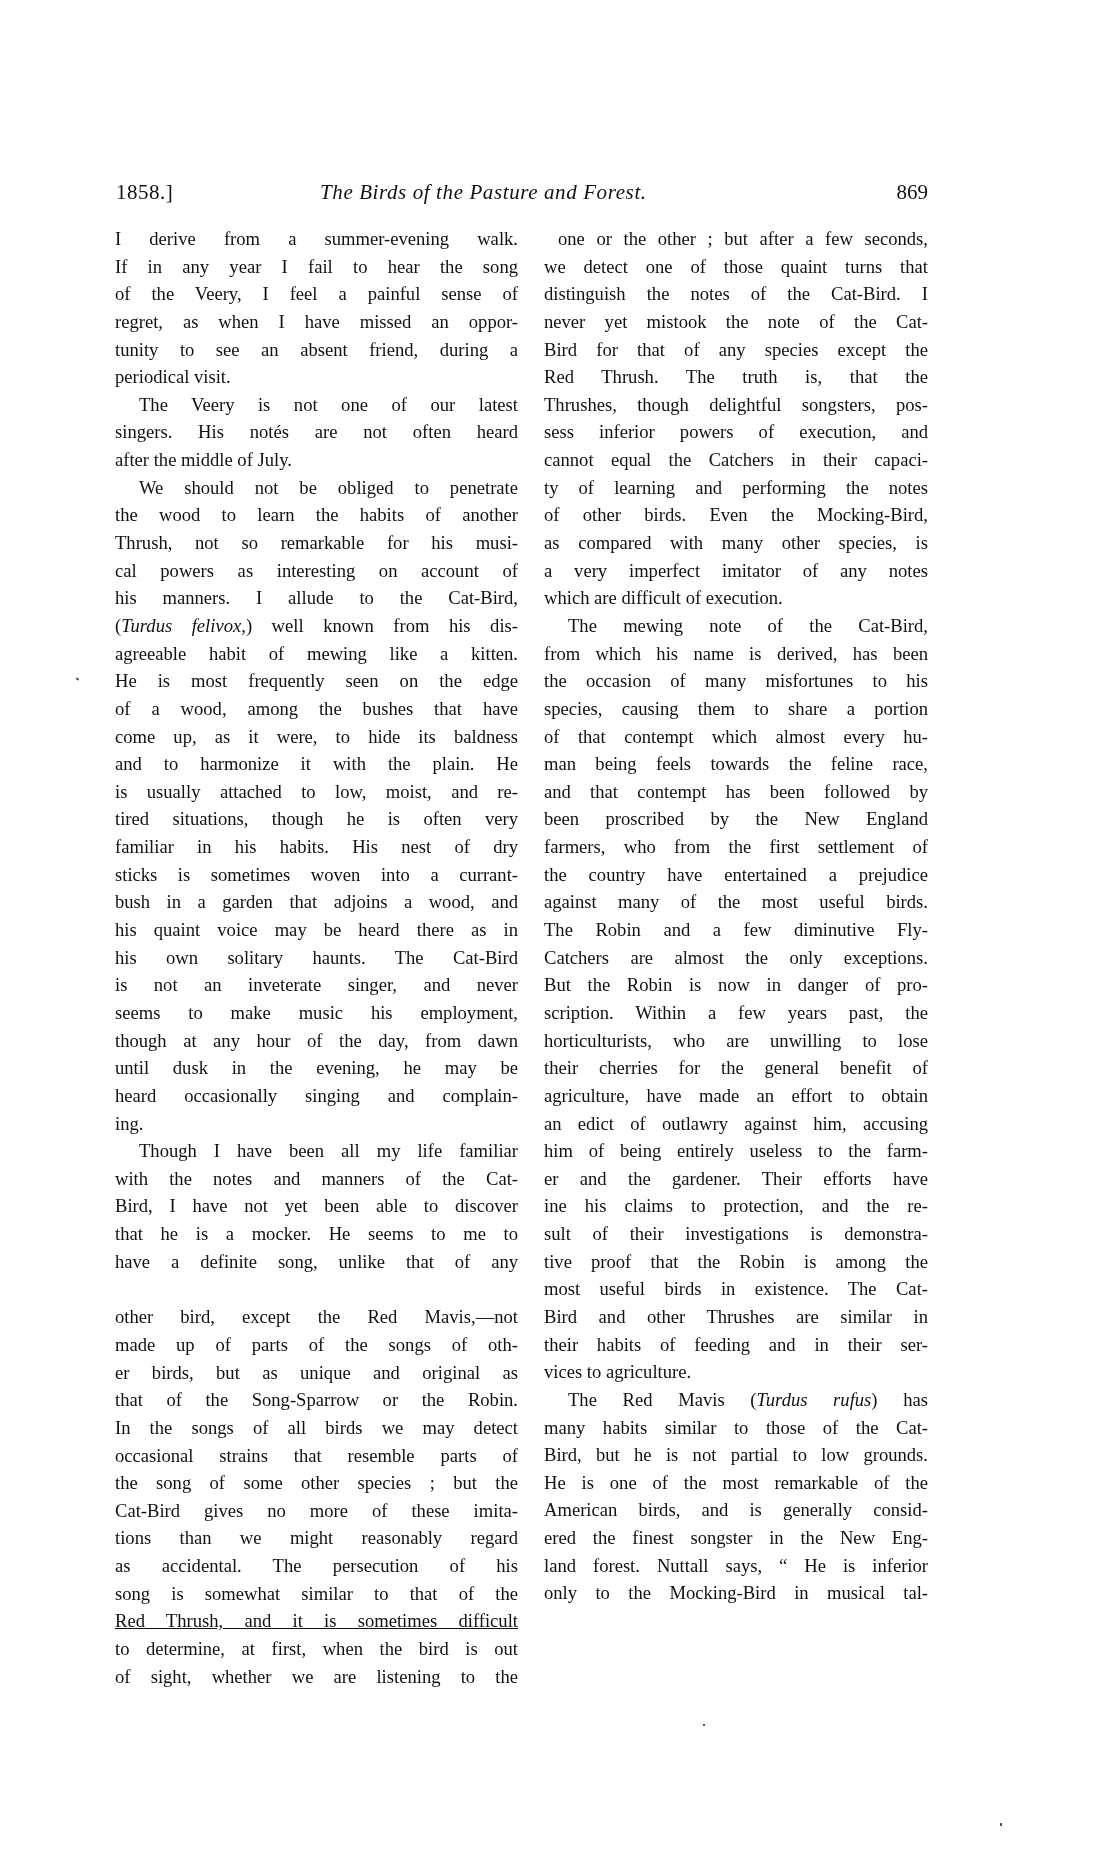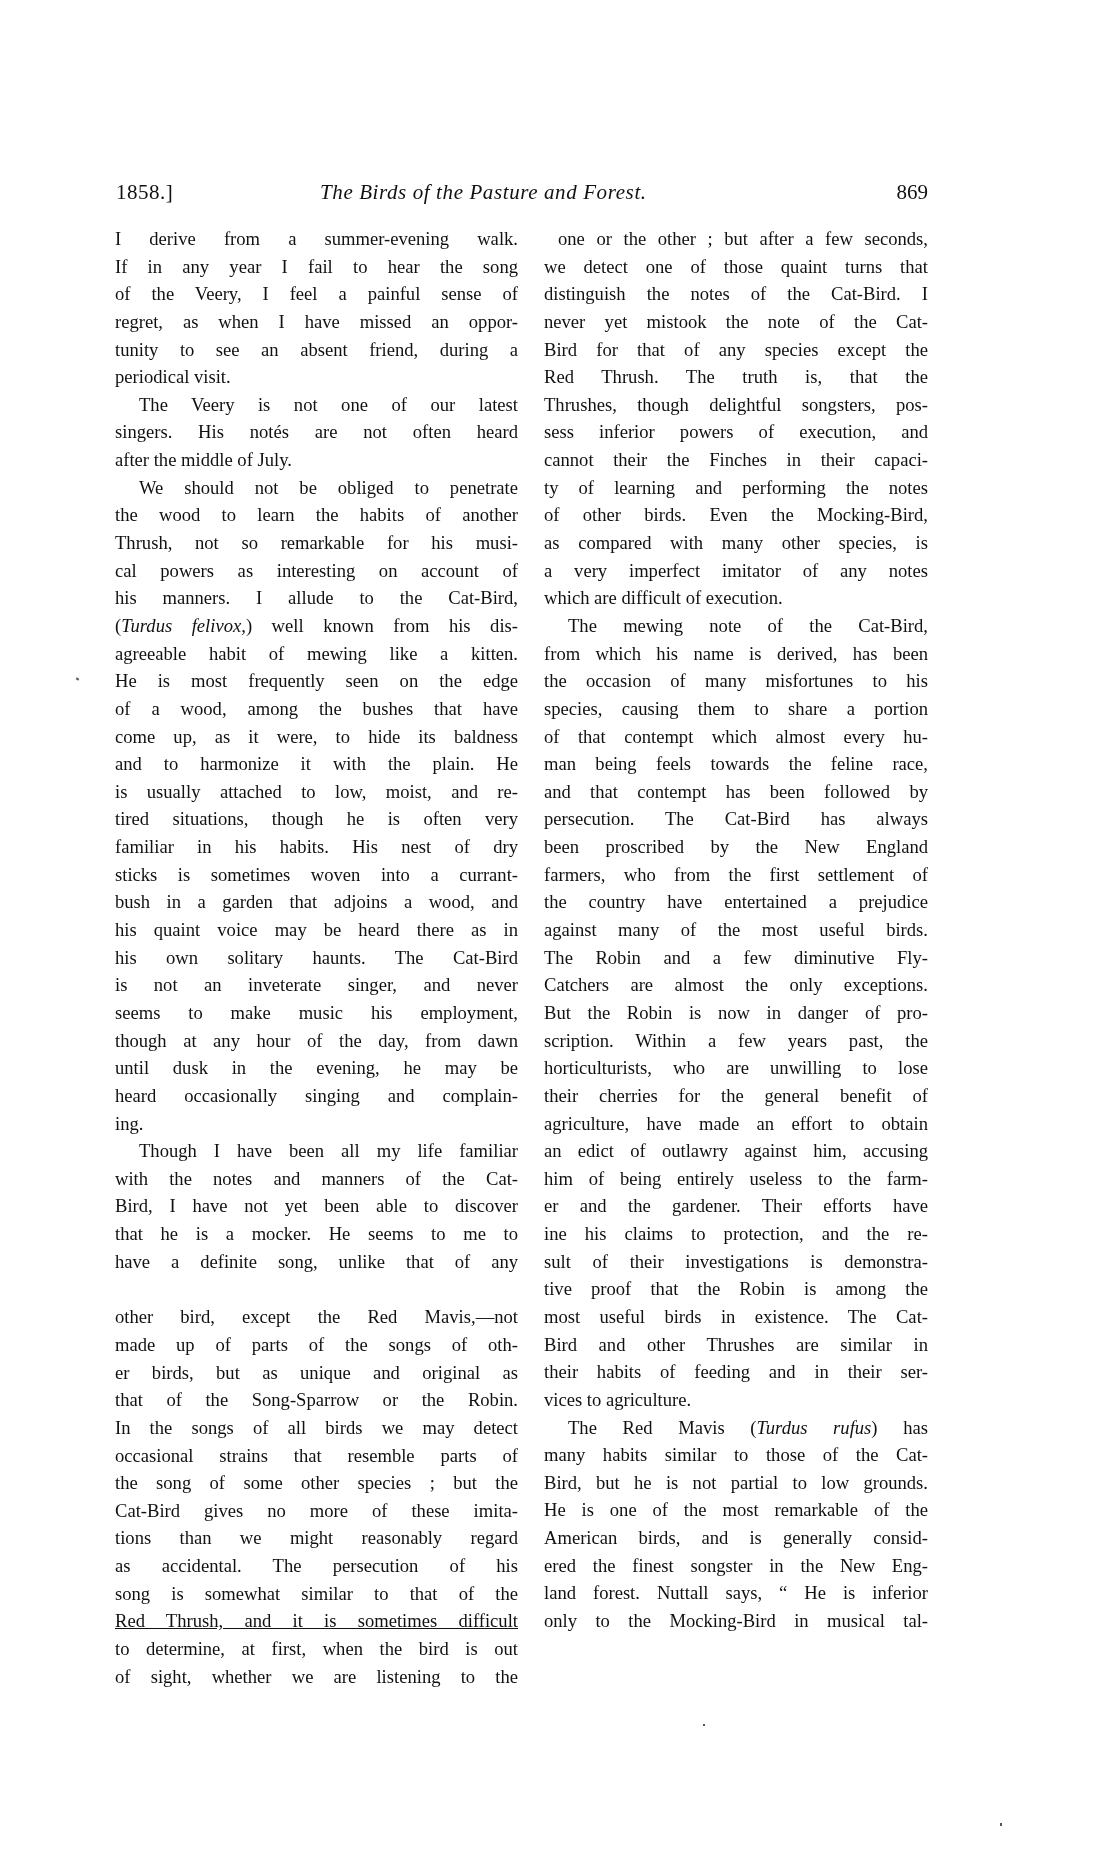--- a/index.html
+++ b/index.html
@@ -94,7 +94,7 @@
       <div class="line" style="white-space: normal;"><span>Red Thrush.  The truth is, that the</span></div>
       <div class="line" style="white-space: normal;"><span>Thrushes, though delightful songsters, pos-</span></div>
       <div class="line" style="white-space: normal;"><span>sess inferior powers of execution, and</span></div>
-      <div class="line" style="white-space: normal;"><span>cannot their the Finches in their capaci-</span></div>
+      <div class="line" style="white-space: normal;"><span>cannot equal the Catchers in their capaci-</span></div>
       <div class="line" style="white-space: normal;"><span>ty of learning and performing the notes</span></div>
       <div class="line" style="white-space: normal;"><span>of other birds.  Even the Mocking-Bird,</span></div>
       <div class="line" style="white-space: normal;"><span>as compared with many other species, is</span></div>

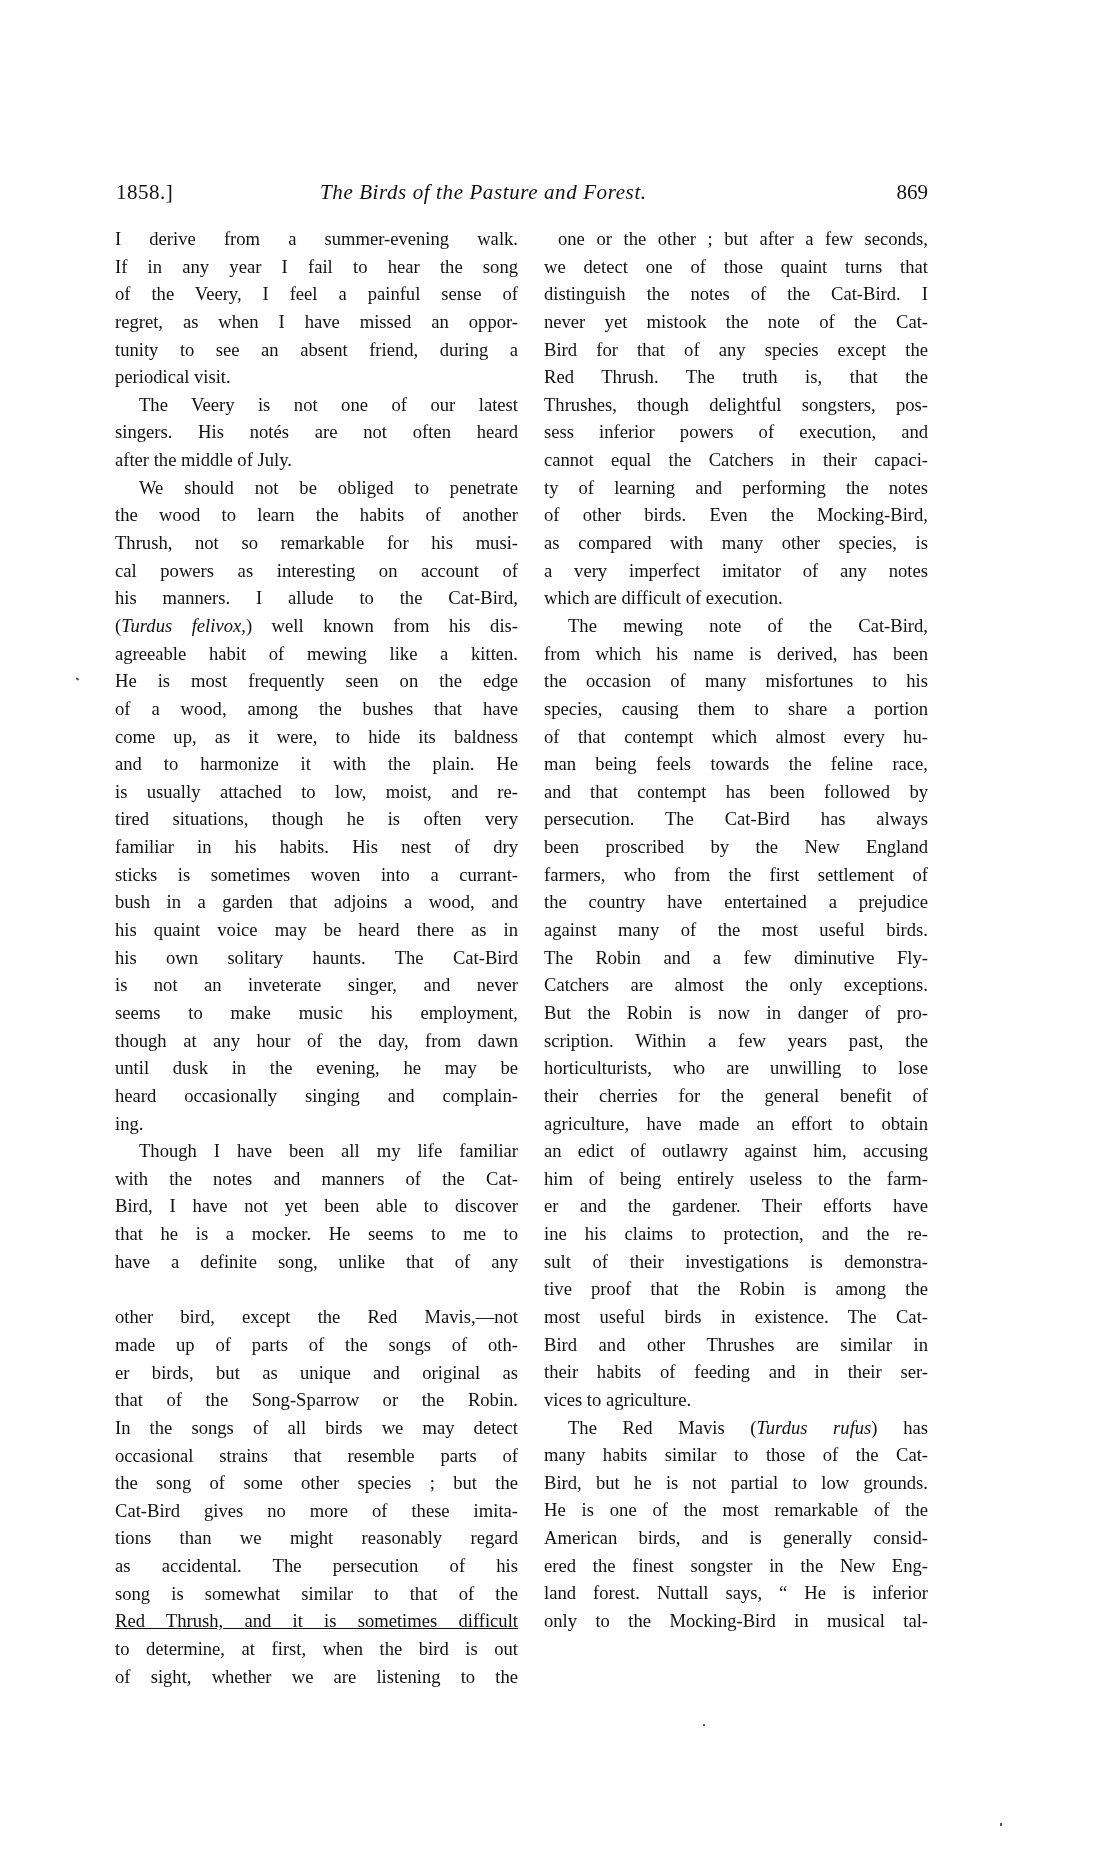--- a/index.html
+++ b/index.html
@@ -107,7 +107,6 @@
       <div class="line" style="white-space: normal;"><span>of that contempt which almost every hu-</span></div>
       <div class="line" style="white-space: normal;"><span>man being feels towards the feline race,</span></div>
       <div class="line" style="white-space: normal;"><span>and that contempt has been followed by</span></div>
-      <div class="line" style="white-space: normal;"><span>persecution.  The Cat-Bird has always</span></div>
       <div class="line" style="white-space: normal;"><span>been proscribed by the New England</span></div>
       <div class="line" style="white-space: normal;"><span>farmers, who from the first settlement of</span></div>
       <div class="line" style="white-space: normal;"><span>the country have entertained a prejudice</span></div>

